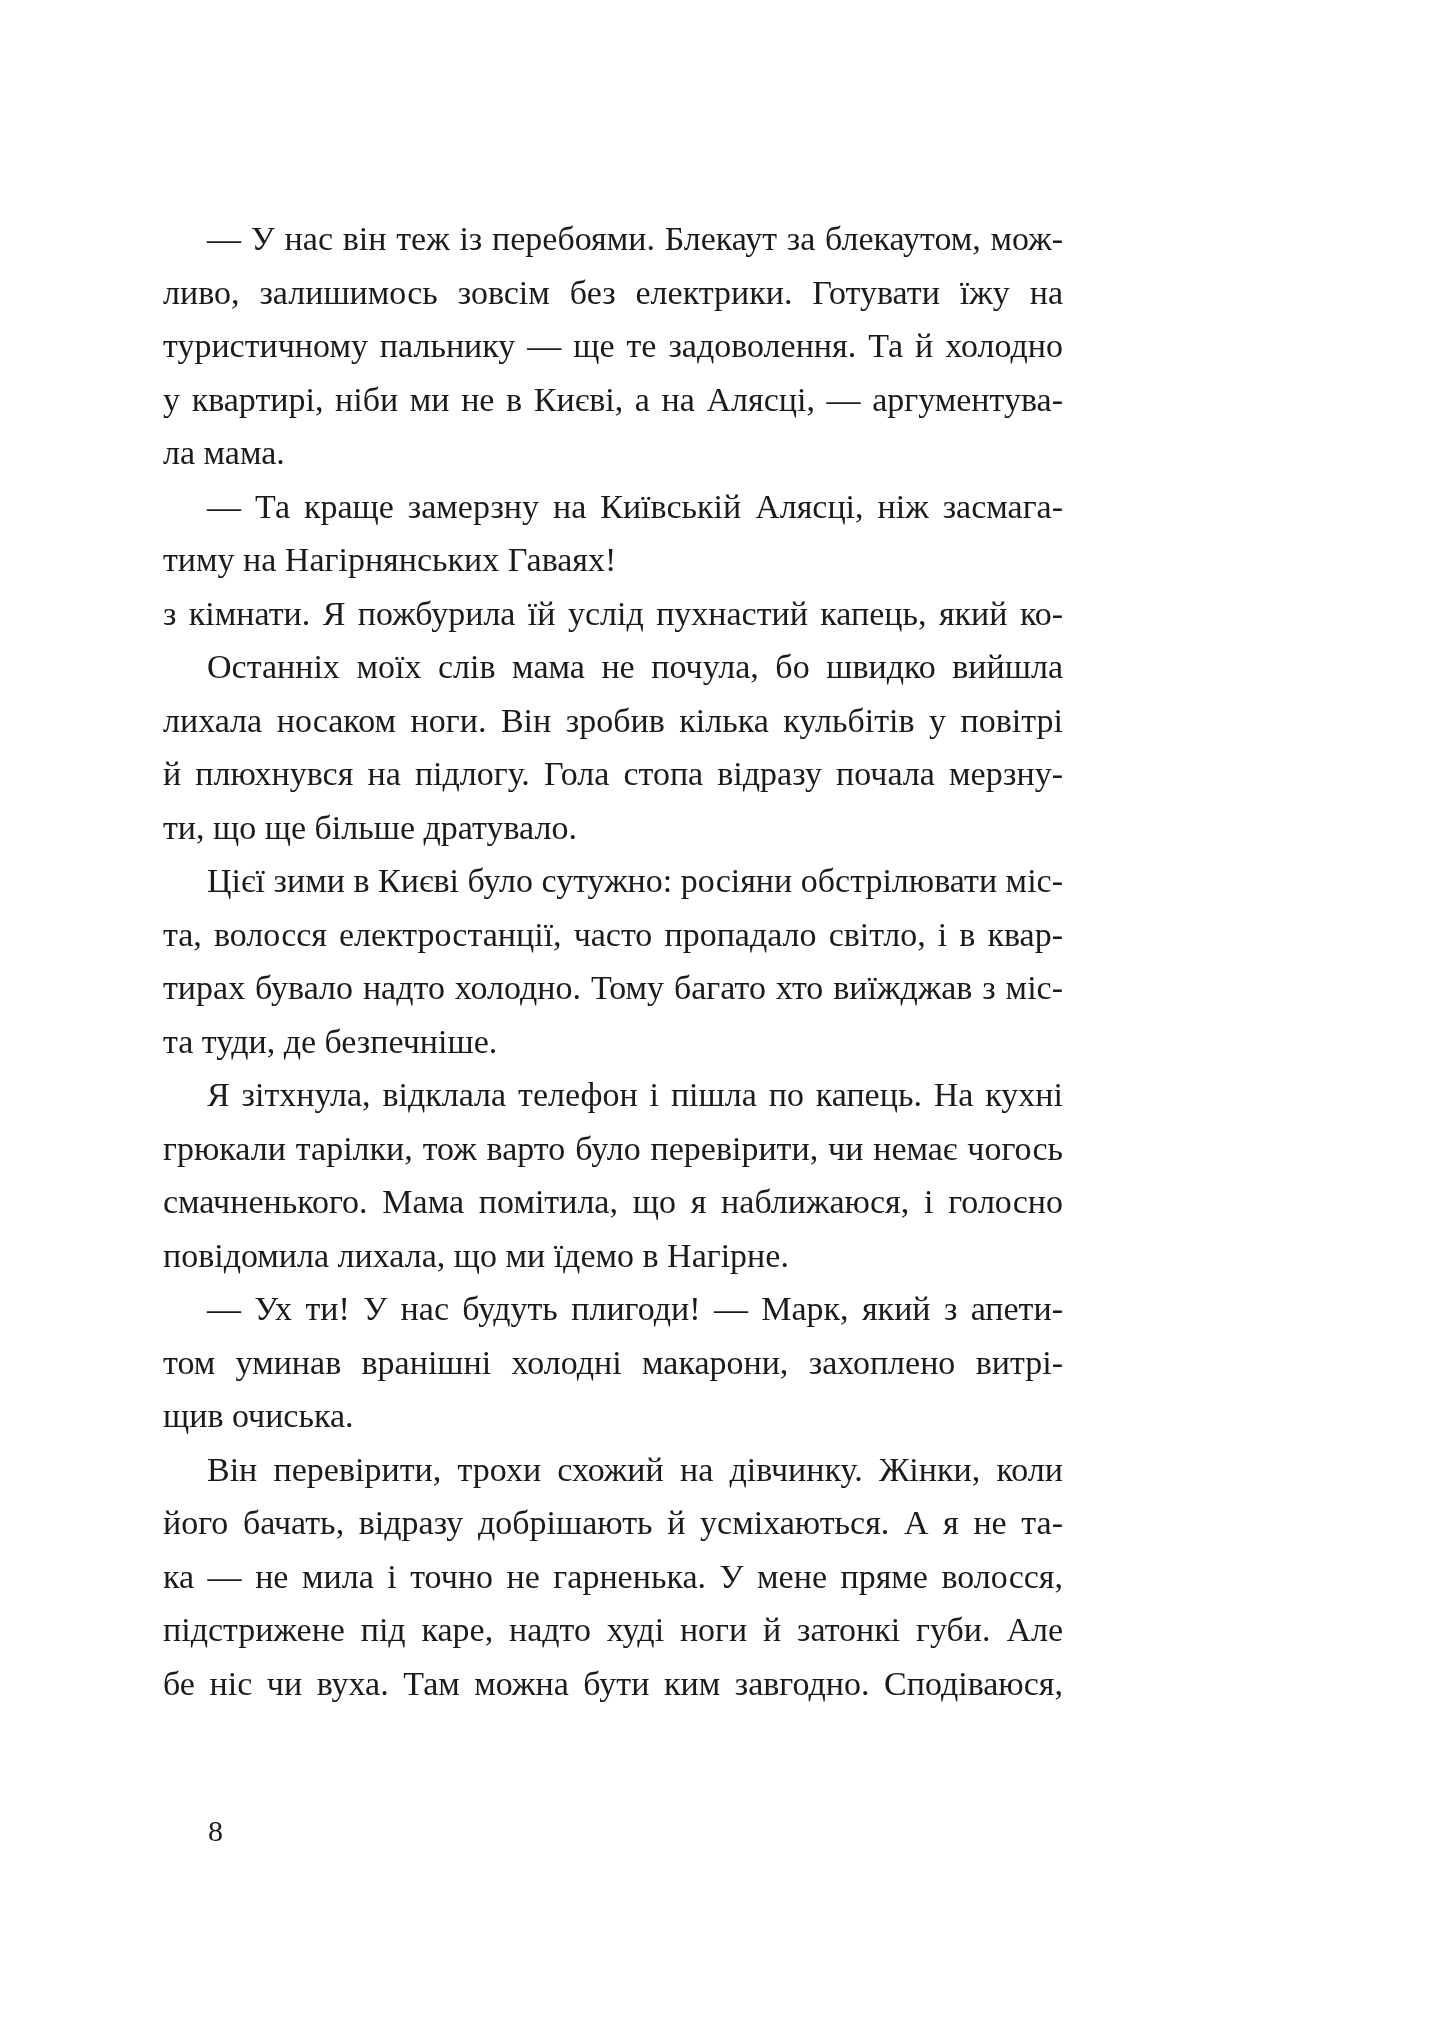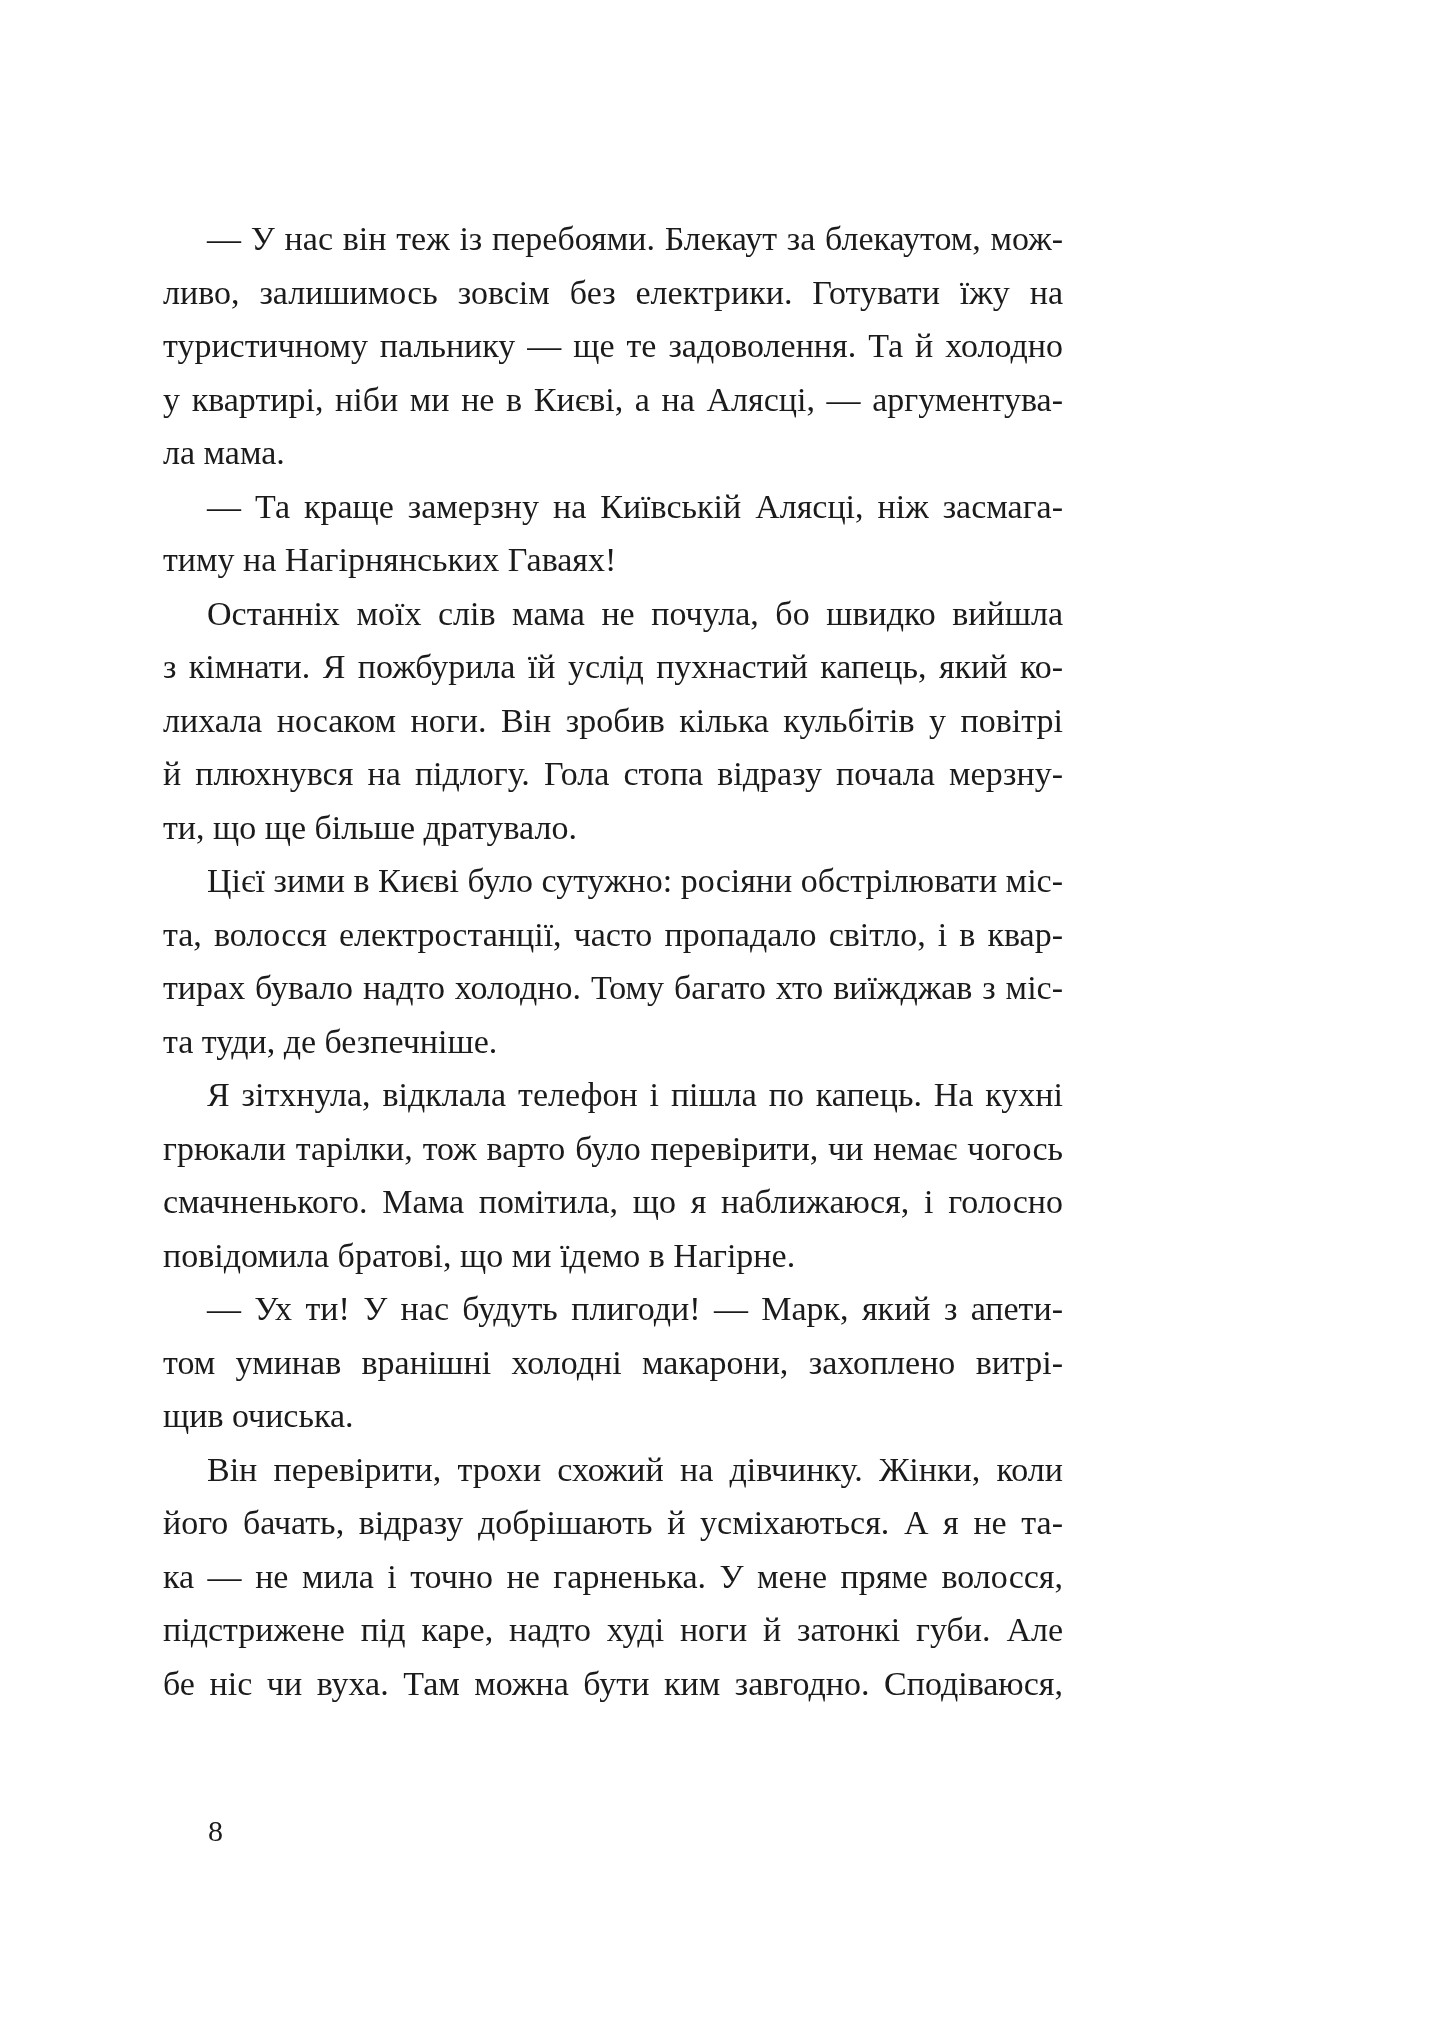--- a/index.html
+++ b/index.html
@@ -70,8 +70,8 @@
         <div class="line flush">тиму на Нагірнянських Гаваях!</div>
       </div>
       <div class="paragraph">
+        <div class="line">з кімнати. Я пожбурила їй услід пухнастий капець, який ко-</div>
         <div class="line first-line">Останніх моїх слів мама не почула, бо швидко вийшла</div>
-        <div class="line">з кімнати. Я пожбурила їй услід пухнастий капець, який ко-</div>
         <div class="line">лихала носаком ноги. Він зробив кілька кульбітів у повітрі</div>
         <div class="line">й плюхнувся на підлогу. Гола стопа відразу почала мерзну-</div>
         <div class="line flush">ти, що ще більше дратувало.</div>

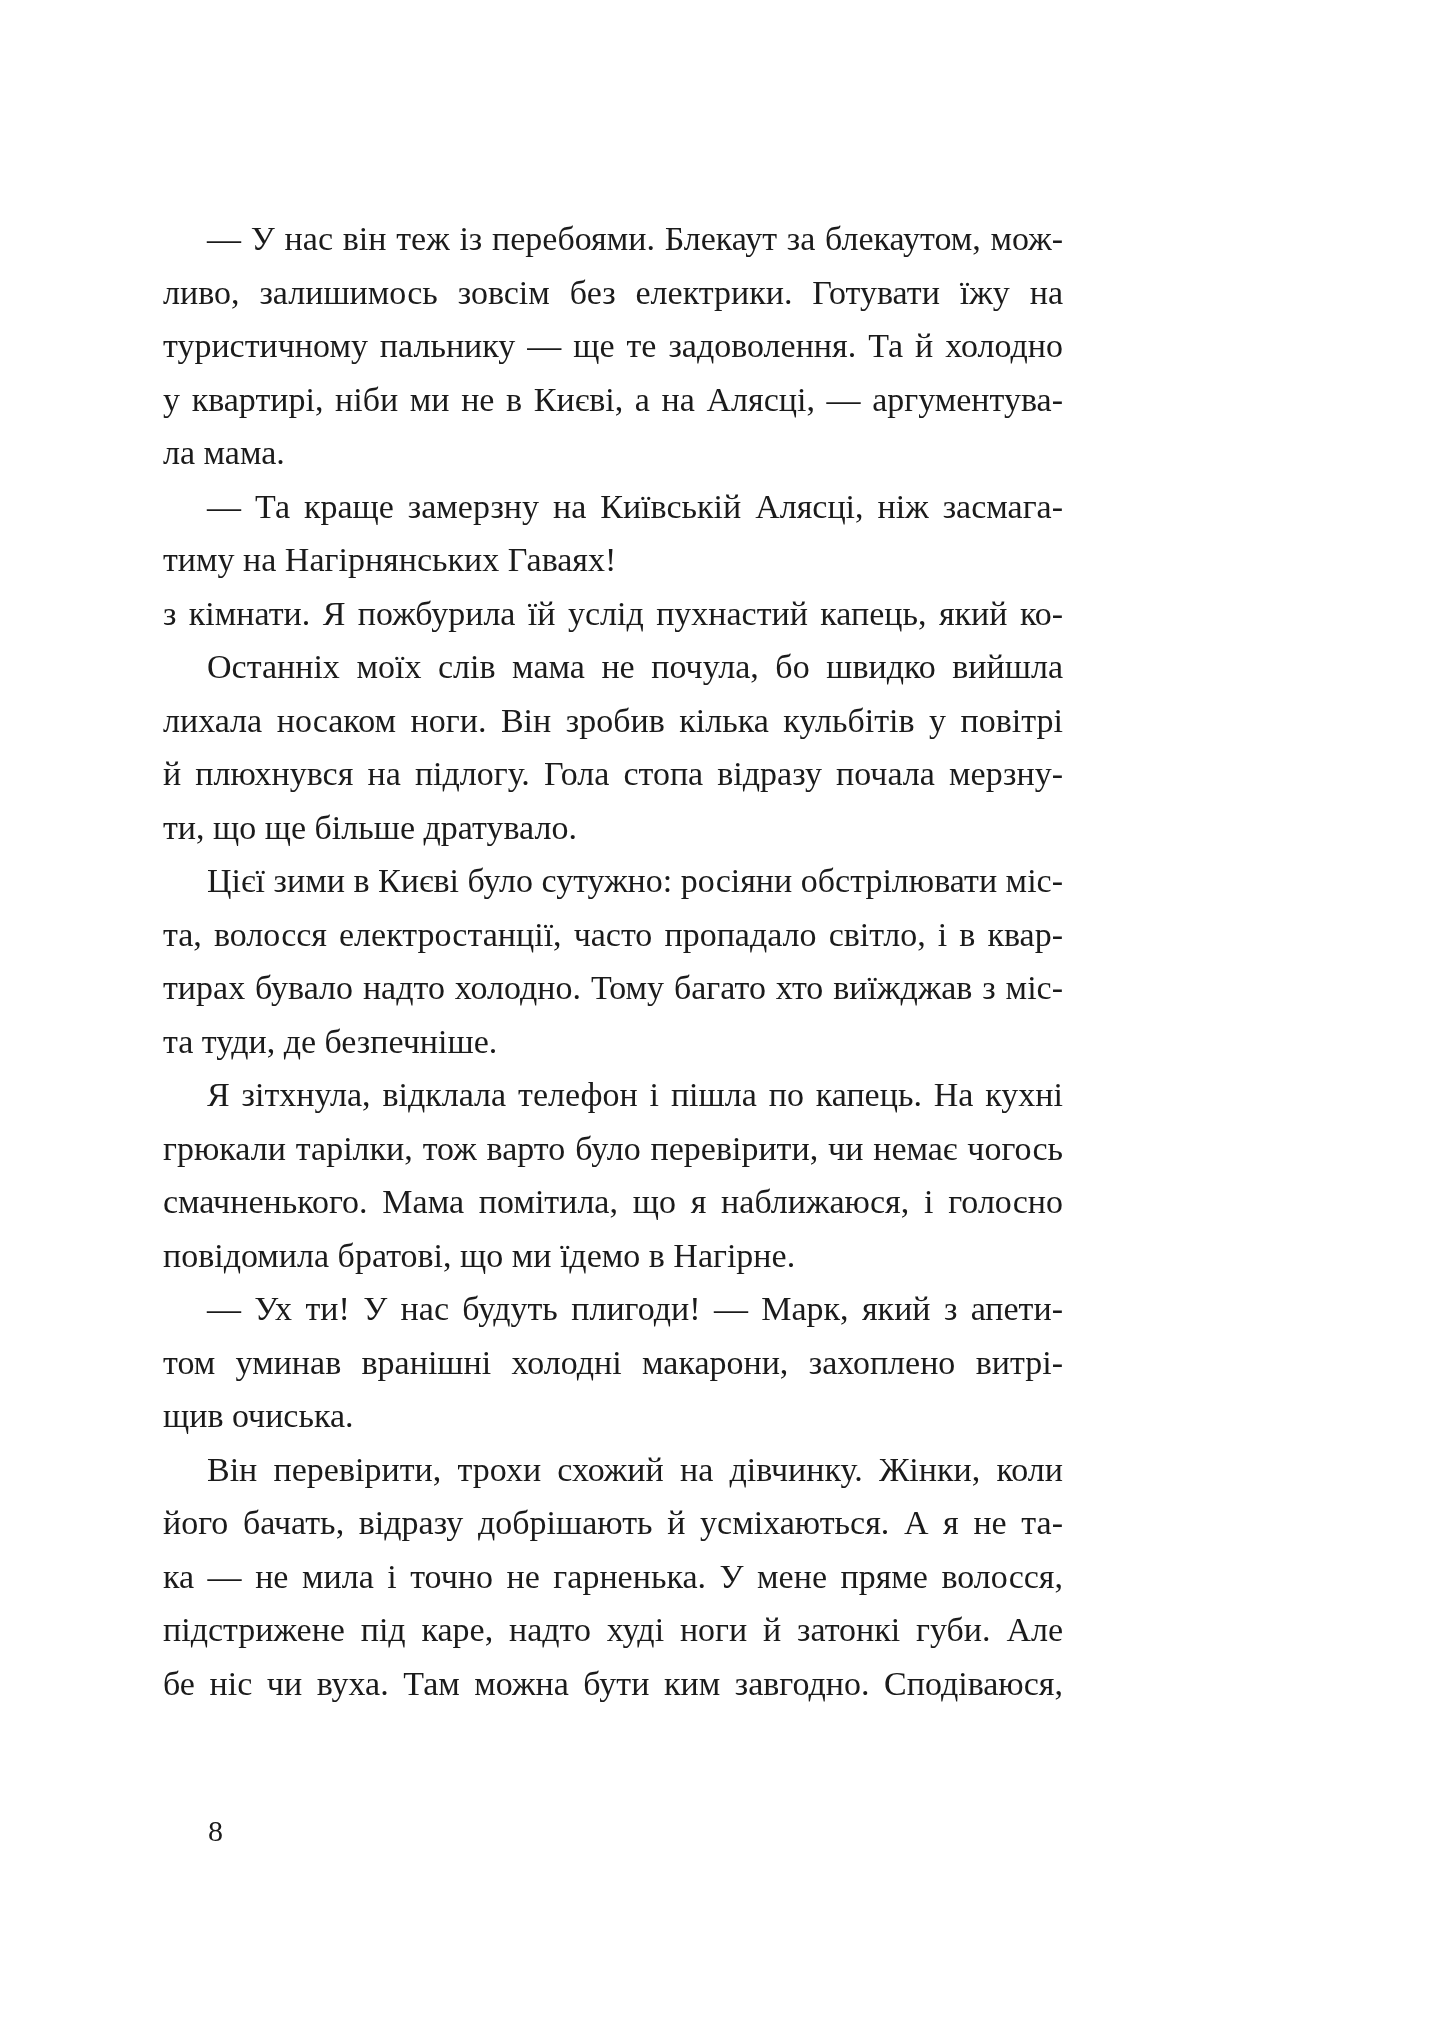--- a/index.html
+++ b/index.html
@@ -86,7 +86,7 @@
         <div class="line first-line">Я зітхнула, відклала телефон і пішла по капець. На кухні</div>
         <div class="line">грюкали тарілки, тож варто було перевірити, чи немає чогось</div>
         <div class="line">смачненького. Мама помітила, що я наближаюся, і голосно</div>
-        <div class="line flush">повідомила братові, що ми їдемо в Нагірне.</div>
+        <div class="line flush">повідомила лихала, що ми їдемо в Нагірне.</div>
       </div>
       <div class="paragraph">
         <div class="line first-line">— Ух ти! У нас будуть плигоди! — Марк, який з апети-</div>

